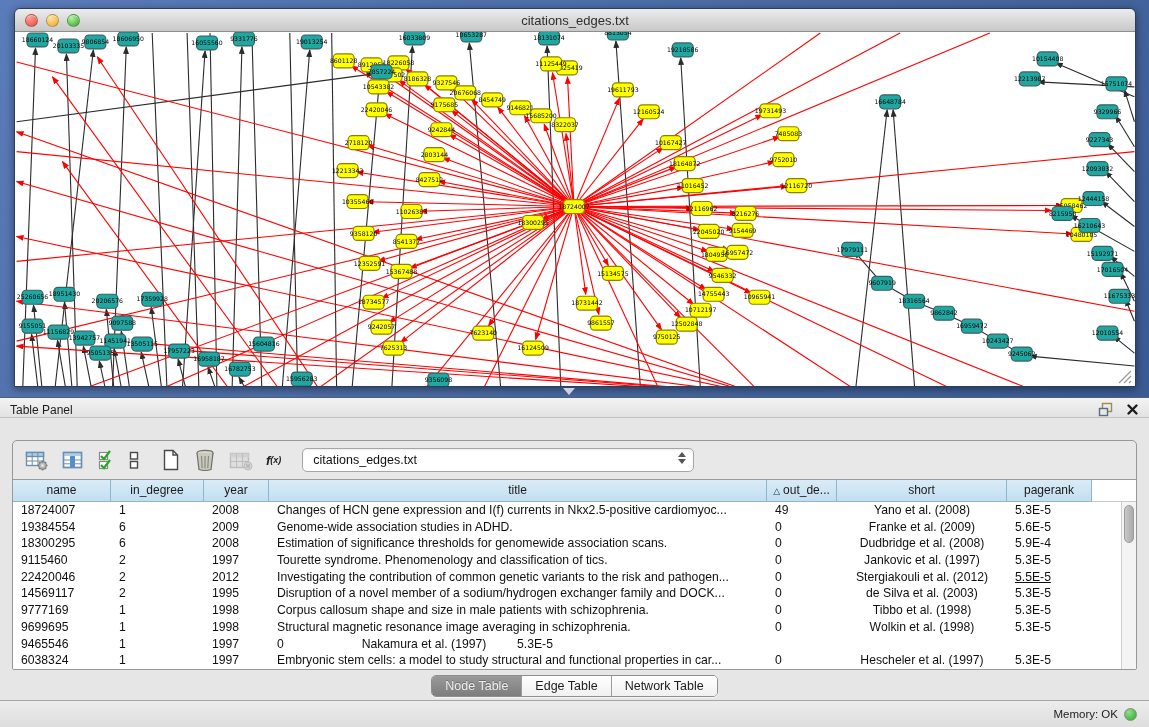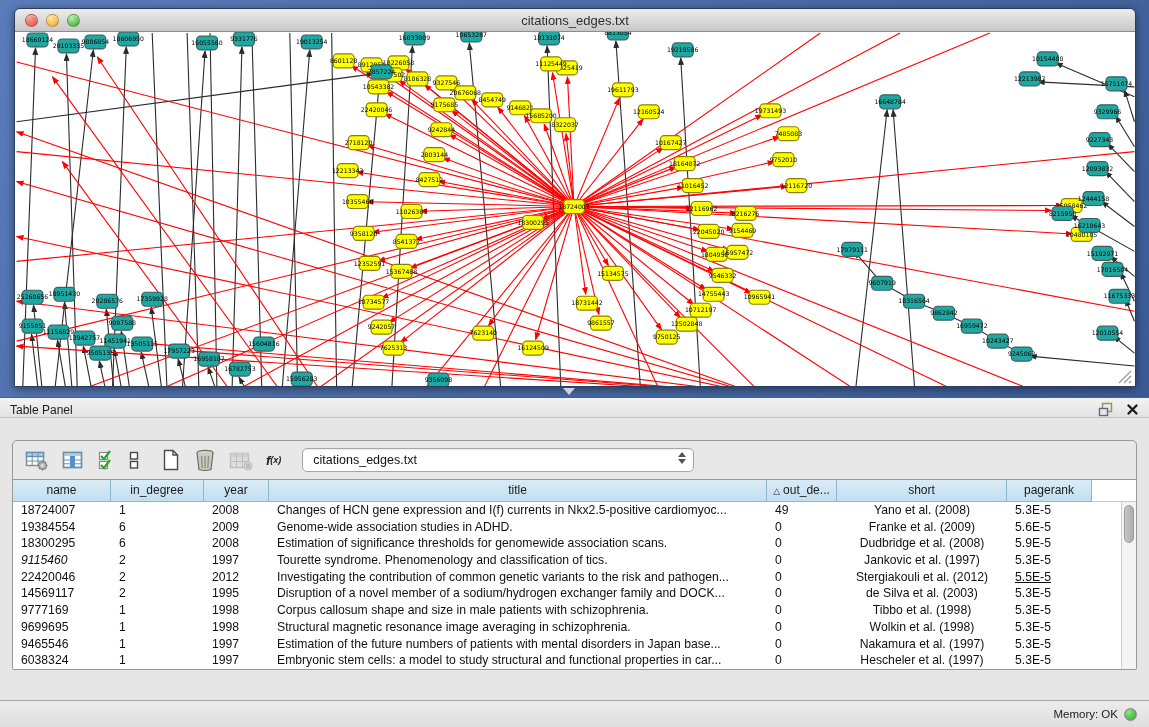--- a/index.html
+++ b/index.html
@@ -852,7 +852,7 @@
               <div class="td" style="width: 498px;">Estimation of significance thresholds for genomewide association scans.</div>
               <div class="td" style="width: 70px;">0</div>
               <div class="td center" style="width: 170px;">Dudbridge et al. (2008)</div>
-              <div class="td" style="width: 85px;">5.9E-5</div>
+              <div class="td" style="width: 85px;">5.9E-4</div>
             </div>
             <div class="trow">
               <div class="td" style="width: 98px; font-style: italic;">9115460</div>

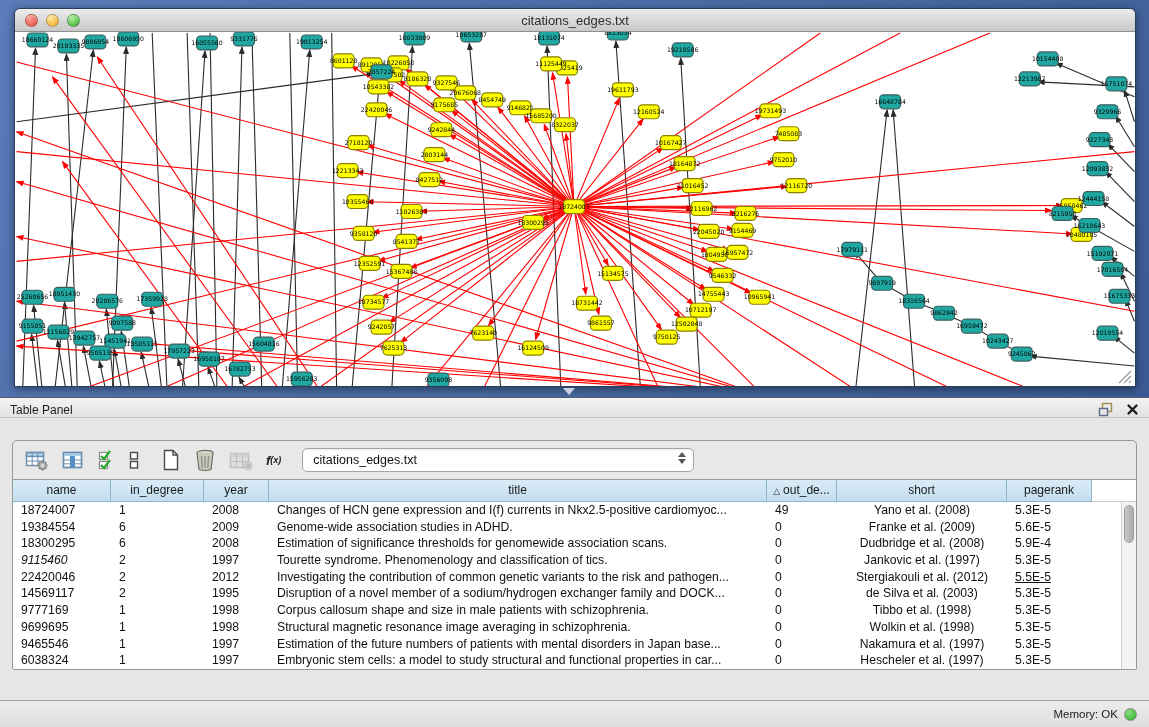--- a/index.html
+++ b/index.html
@@ -855,7 +855,7 @@
               <div class="td" style="width: 85px;">5.9E-4</div>
             </div>
             <div class="trow">
-              <div class="td" style="width: 98px; font-style: italic;">9115460</div>
+              <div class="td" style="width: 98px;">9115460</div>
               <div class="td" style="width: 93px;">2</div>
               <div class="td" style="width: 65px;">1997</div>
               <div class="td" style="width: 498px;">Tourette syndrome. Phenomenology and classification of tics.</div>

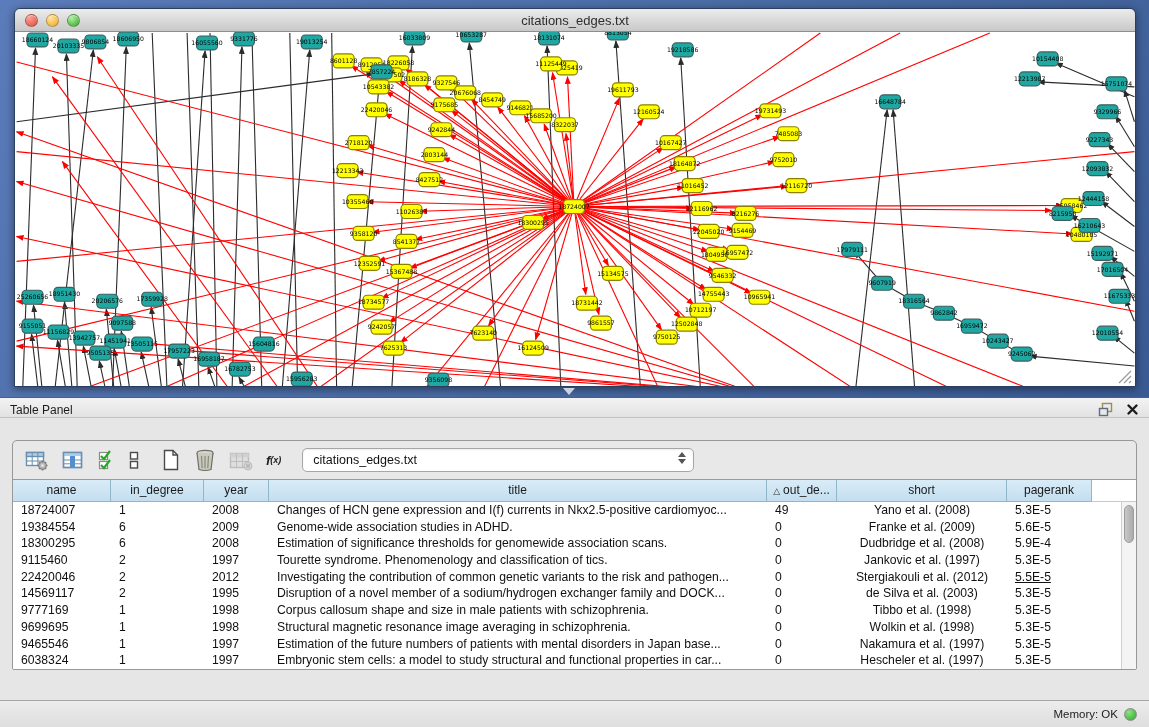--- a/index.html
+++ b/index.html
@@ -903,7 +903,6 @@
               <div class="td" style="width: 98px;">9465546</div>
               <div class="td" style="width: 93px;">1</div>
               <div class="td" style="width: 65px;">1997</div>
-              <div class="td" style="width: 498px;">Estimation of the future numbers of patients with mental disorders in Japan base...</div>
               <div class="td" style="width: 70px;">0</div>
               <div class="td center" style="width: 170px;">Nakamura et al. (1997)</div>
               <div class="td" style="width: 85px;">5.3E-5</div>

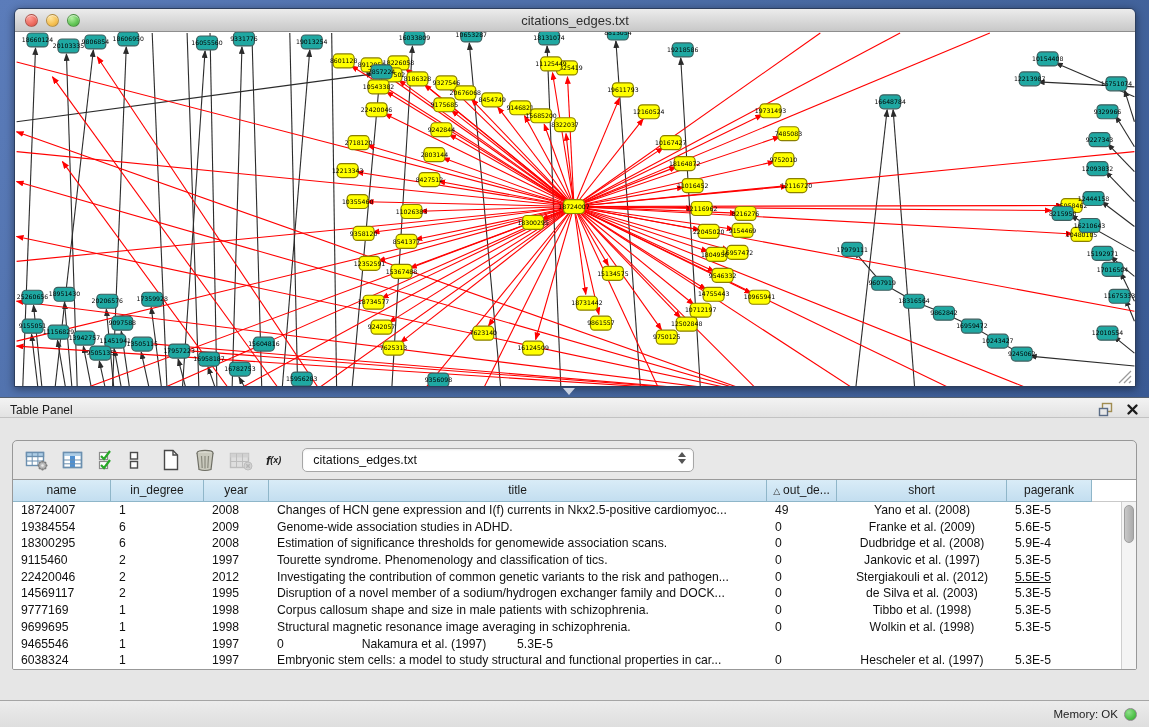--- a/index.html
+++ b/index.html
@@ -924,6 +924,13 @@
     </div>
   </div>
 
+  <div class="tabs-row">
+    <div class="segmented" id="tabs">
+        <div class="segment selected">Node Table</div>
+        <div class="segment">Edge Table</div>
+        <div class="segment">Network Table</div>
+      </div>
+  </div>
 </div>
 
 <div class="status-bar">

